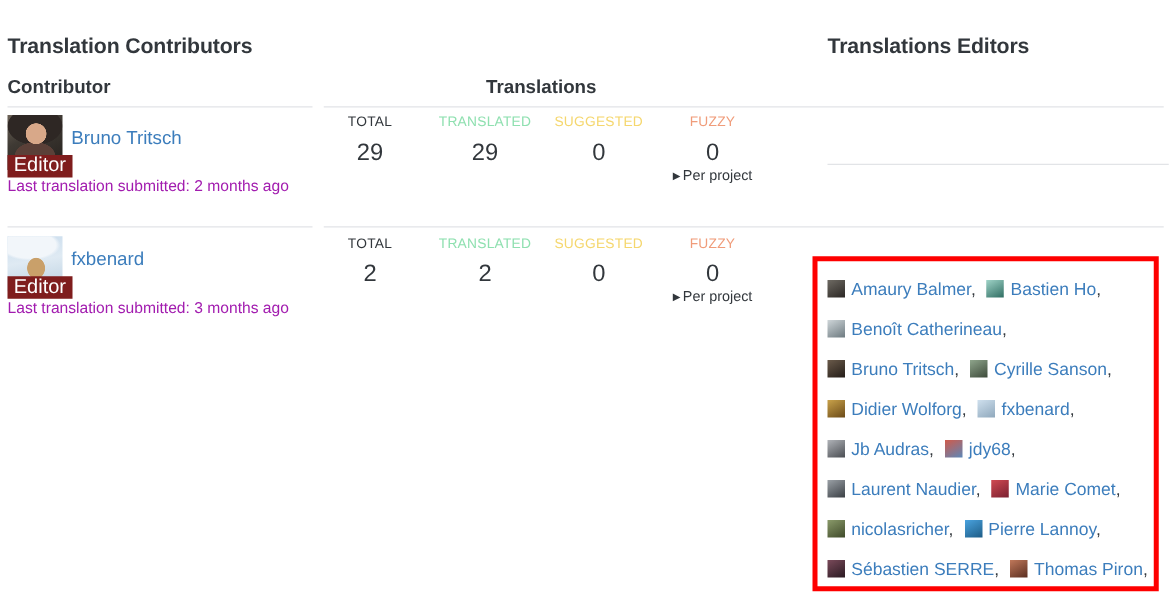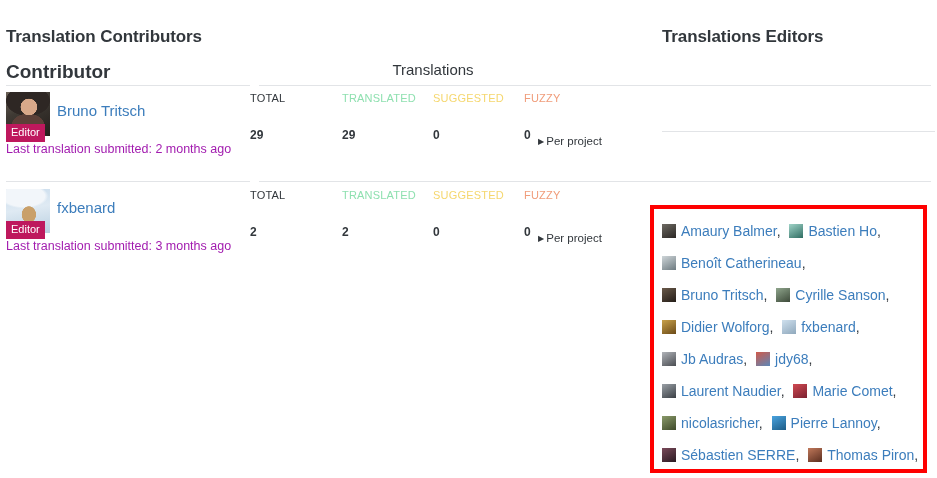--- a/index.html
+++ b/index.html
@@ -26,7 +26,7 @@
 
   #col-contributor {
     position: absolute; left: 6px; top: 61px;
-    font-size: 19px; font-weight: bold; color: #32373c;
+    font-size: 15px; font-weight: bold; color: #32373c;
   }
   #col-translations {
     position: absolute; left: 250px; top: 61px; width: 366px;

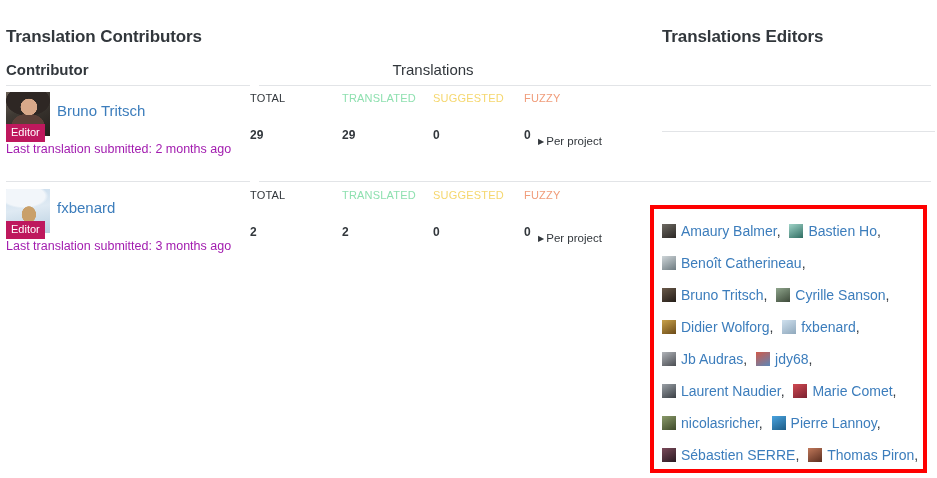--- a/index.html
+++ b/index.html
@@ -30,7 +30,7 @@
   }
   #col-translations {
     position: absolute; left: 250px; top: 61px; width: 366px;
-    text-align: center; font-size: 15px; font-weight: normal; color: #32373c;
+    text-align: center; font-size: 15px; font-weight: bold; color: #32373c;
   }
 
   .divider-left {

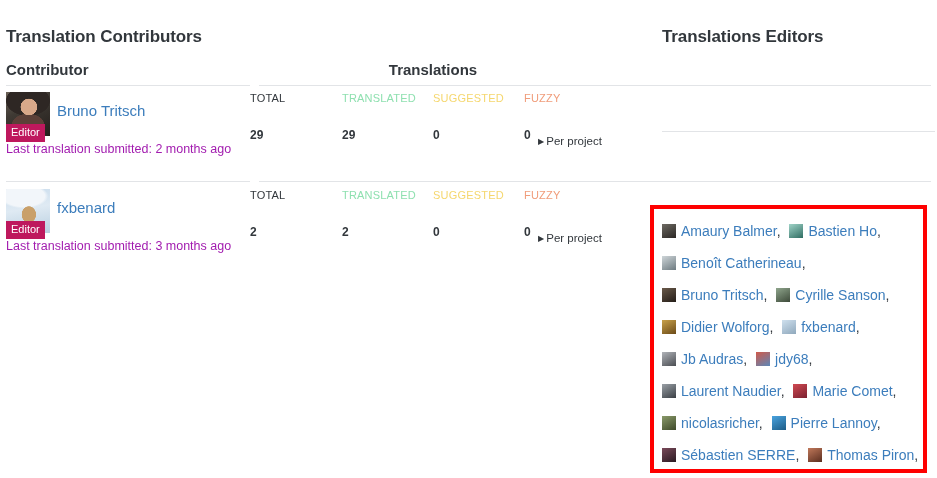--- a/index.html
+++ b/index.html
@@ -81,7 +81,7 @@
 
   .stats { position: absolute; left: 250px; top: 0; width: 366px; }
   .stat-cell {
-    position: absolute; top: 0; width: 92px; 
+    position: absolute; top: 0; width: 92px; text-align: center;
   }
   .stat-label {
     font-size: 11px; letter-spacing: 0.2px;

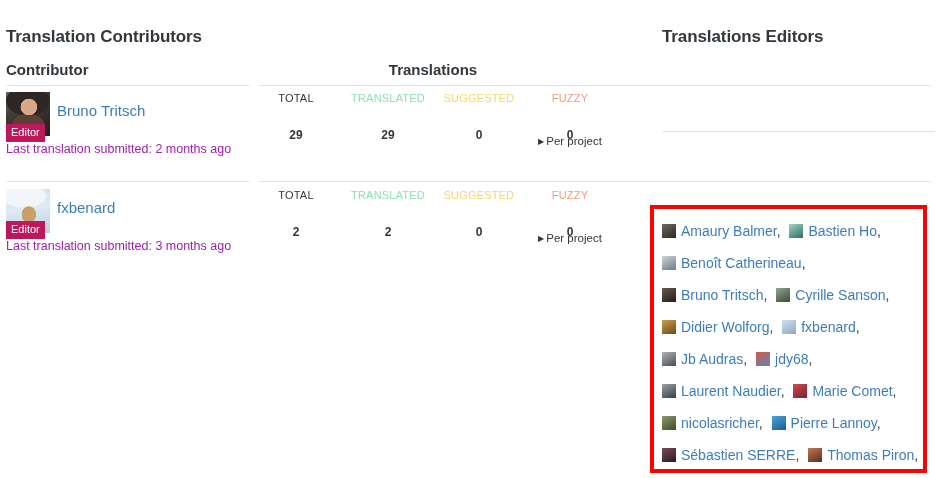--- a/index.html
+++ b/index.html
@@ -64,8 +64,8 @@
   }
   .editor-badge {
     position: absolute; left: 6px; top: 32px;
-    background: #be185d; color: #ffffff;
-    font-size: 11px; line-height: 15px;
+    background: #7f1d1d; color: #ffffff;
+    font-size: 16px; line-height: 15px;
     padding: 1px 5px 2px 5px;
     font-family: "Liberation Sans", sans-serif;
     text-align: center;

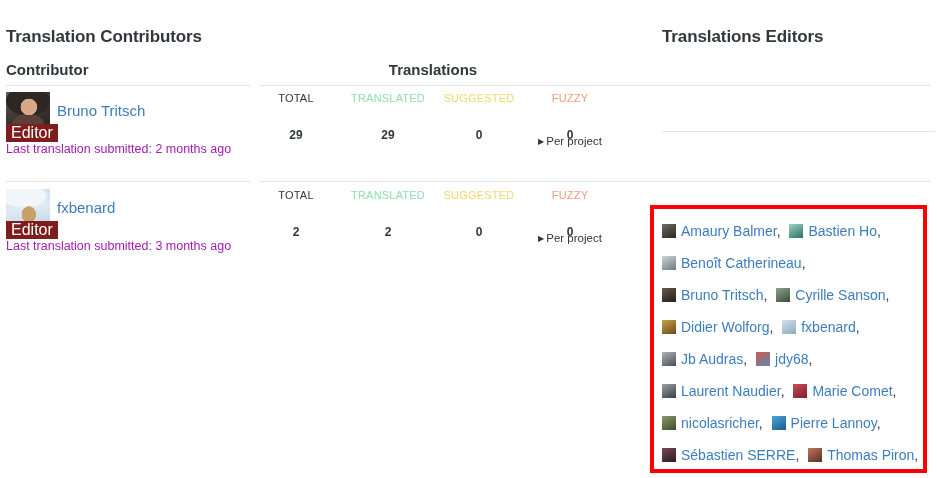--- a/index.html
+++ b/index.html
@@ -91,7 +91,7 @@
   .lbl-translated { color: #8fe0b0; }
   .lbl-suggested { color: #f5d76e; }
   .lbl-fuzzy { color: #f09c7a; }
-  .stat-value { font-size: 12px; color: #32373c; margin-top: 24px; font-weight: bold; }
+  .stat-value { font-size: 19px; color: #32373c; margin-top: 8px; }
   .per-project {
     position: absolute; width: 92px; top: 43px;
     text-align: center; font-size: 11.5px; color: #32373c;

